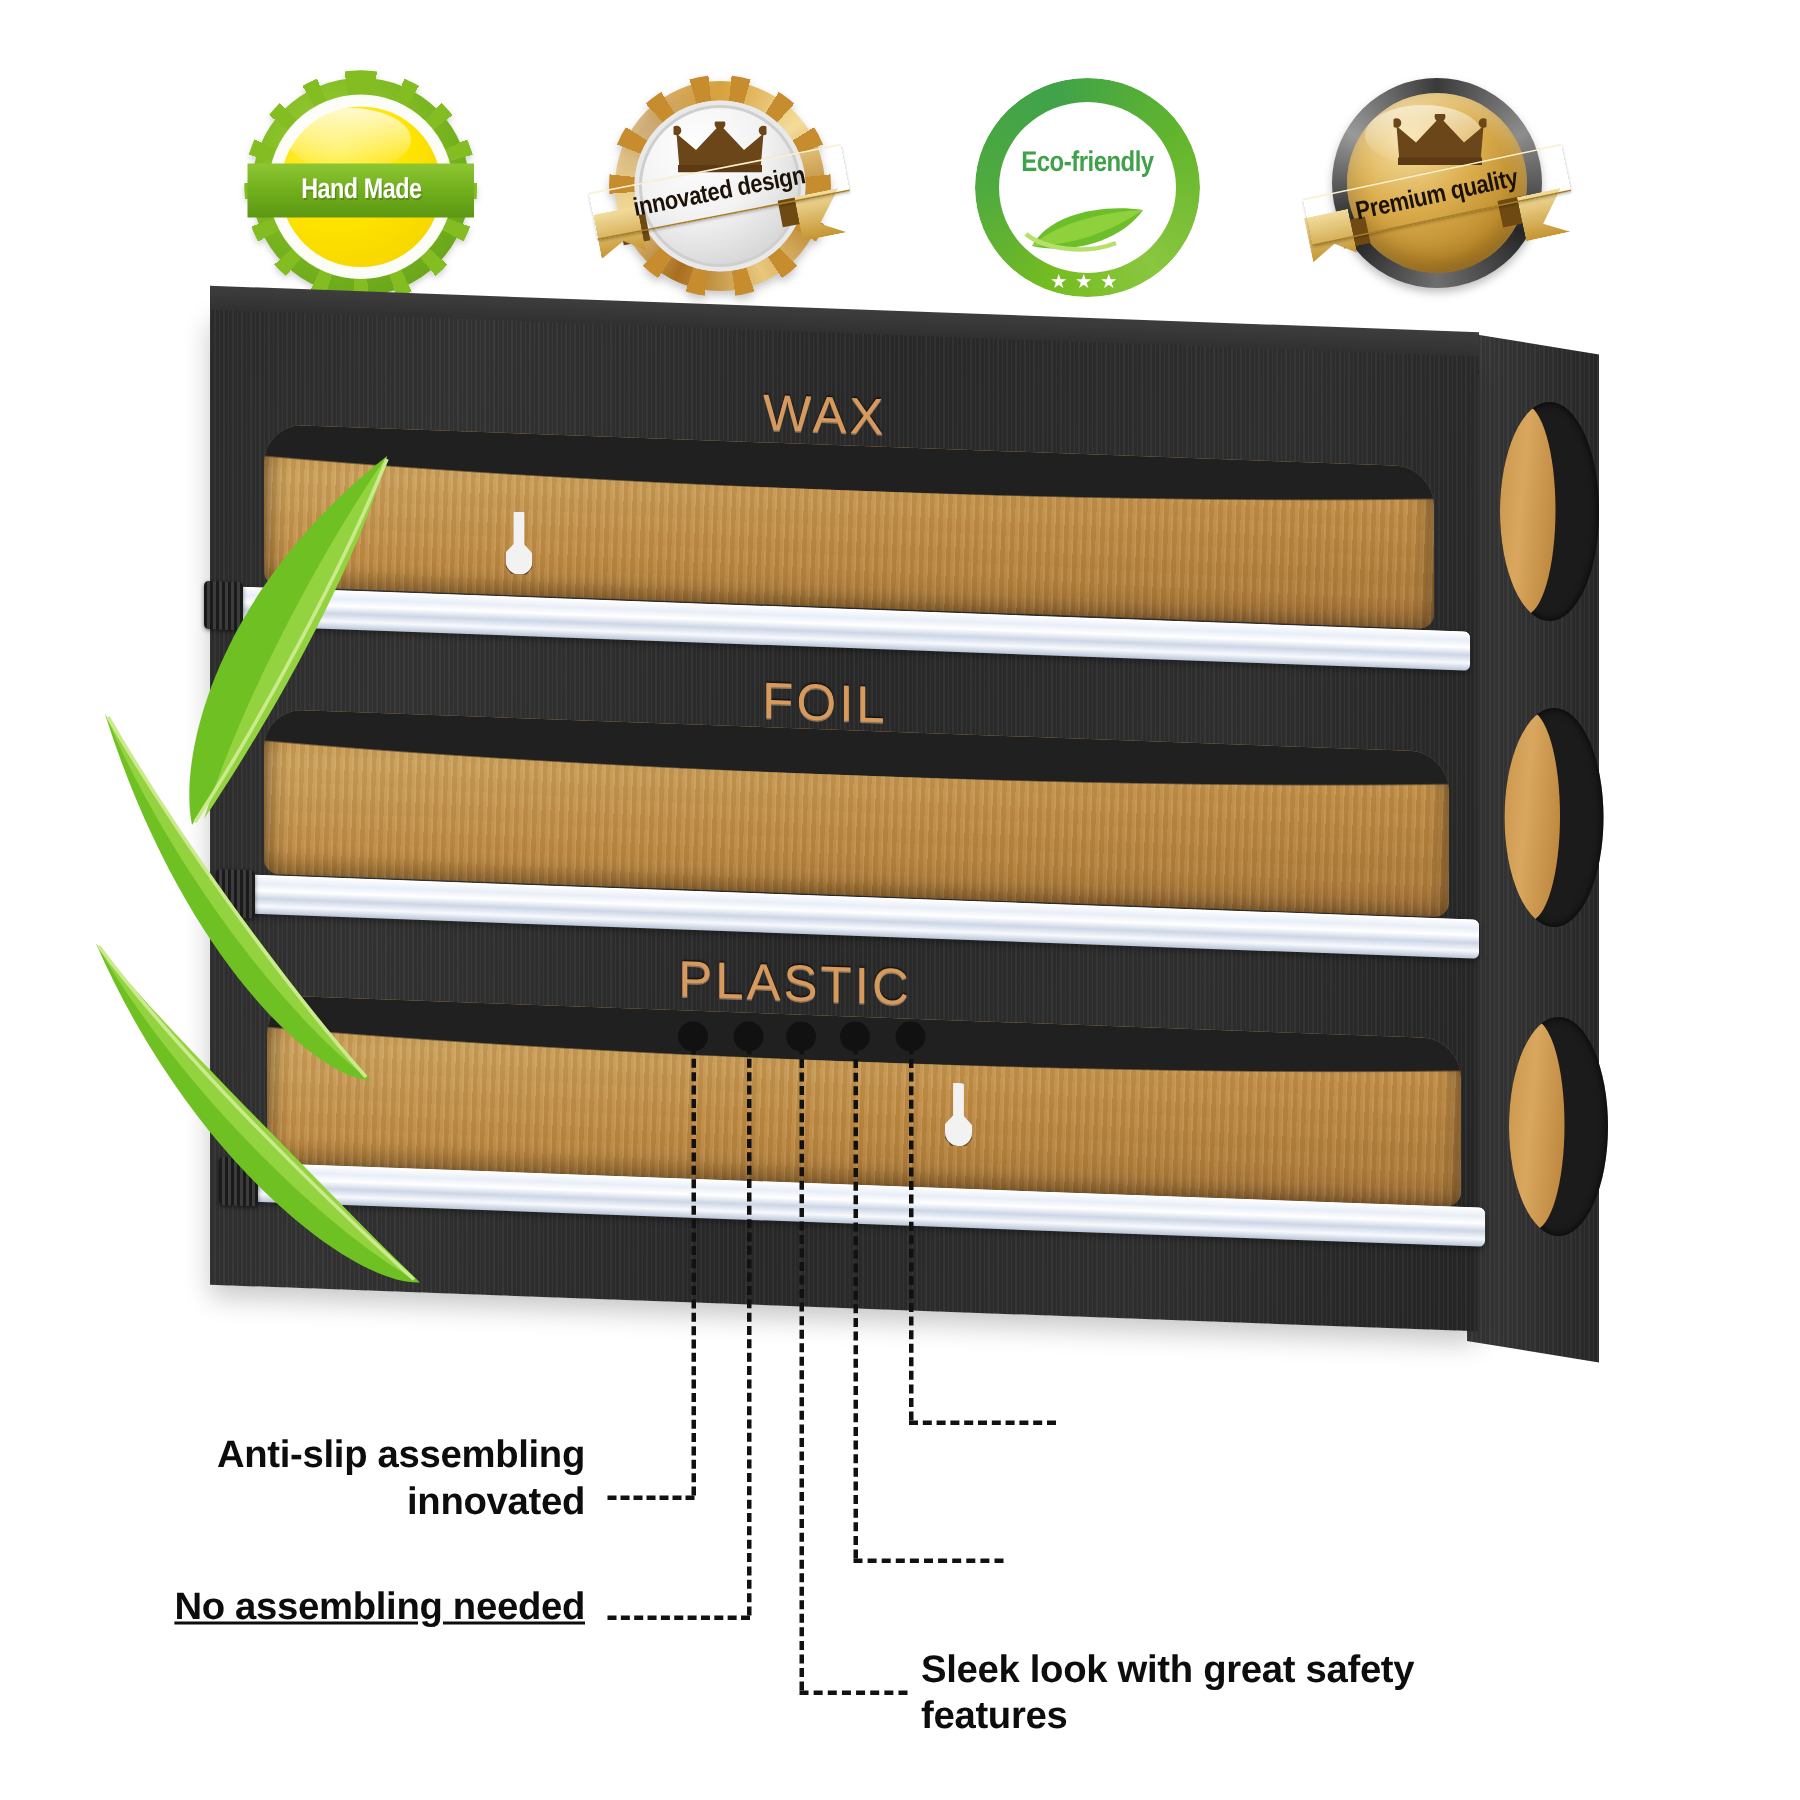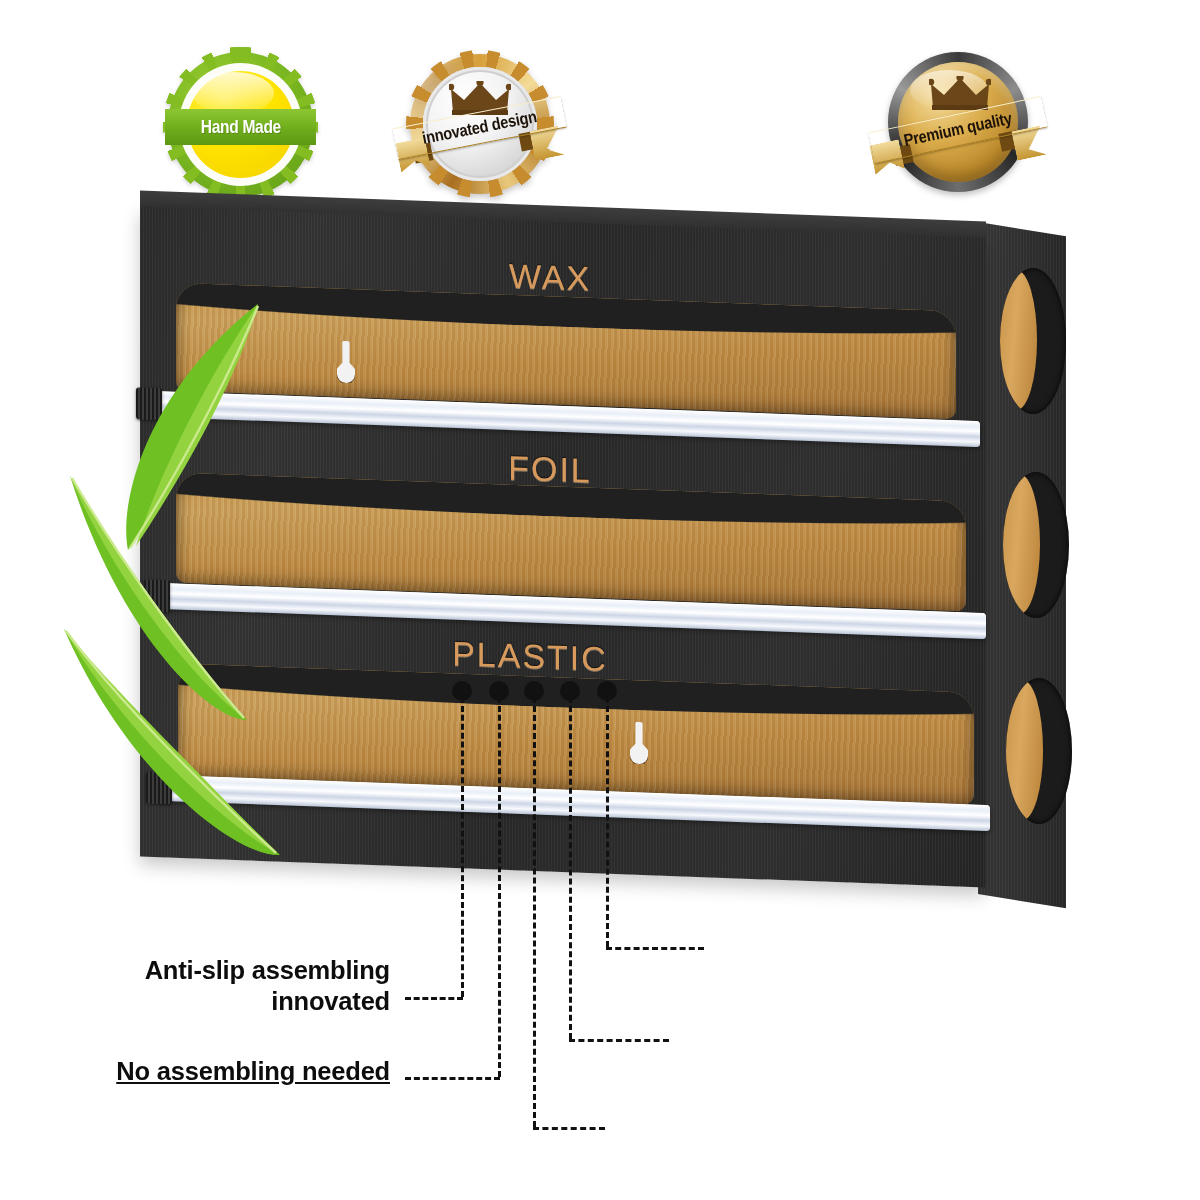--- a/index.html
+++ b/index.html
@@ -265,6 +265,18 @@
       </div>
     </div>
 
+    <div class="badge bdg-eco">
+      <div class="eco-ring"></div>
+      <div class="eco-inner">
+        <div class="eco-text">Eco-friendly</div>
+        <svg style="position:absolute;left:16px;top:62px" width="86" height="40" viewBox="0 0 86 40">
+          <path d="M6 34 C18 12 54 6 80 10 C66 30 34 40 6 34 Z" fill="#6cbf2a"></path>
+          <path d="M6 34 C20 20 52 11 80 10 C60 24 32 34 6 34 Z" fill="#8fd13c"></path>
+          <path d="M2 26 C14 36 42 40 62 32" stroke="#b7e06a" stroke-width="3" fill="none"></path>
+        </svg>
+      </div>
+      <div class="eco-stars">★★★</div>
+    </div>
 
     <div class="badge bdg-prem">
       <div class="pm-ring"></div>

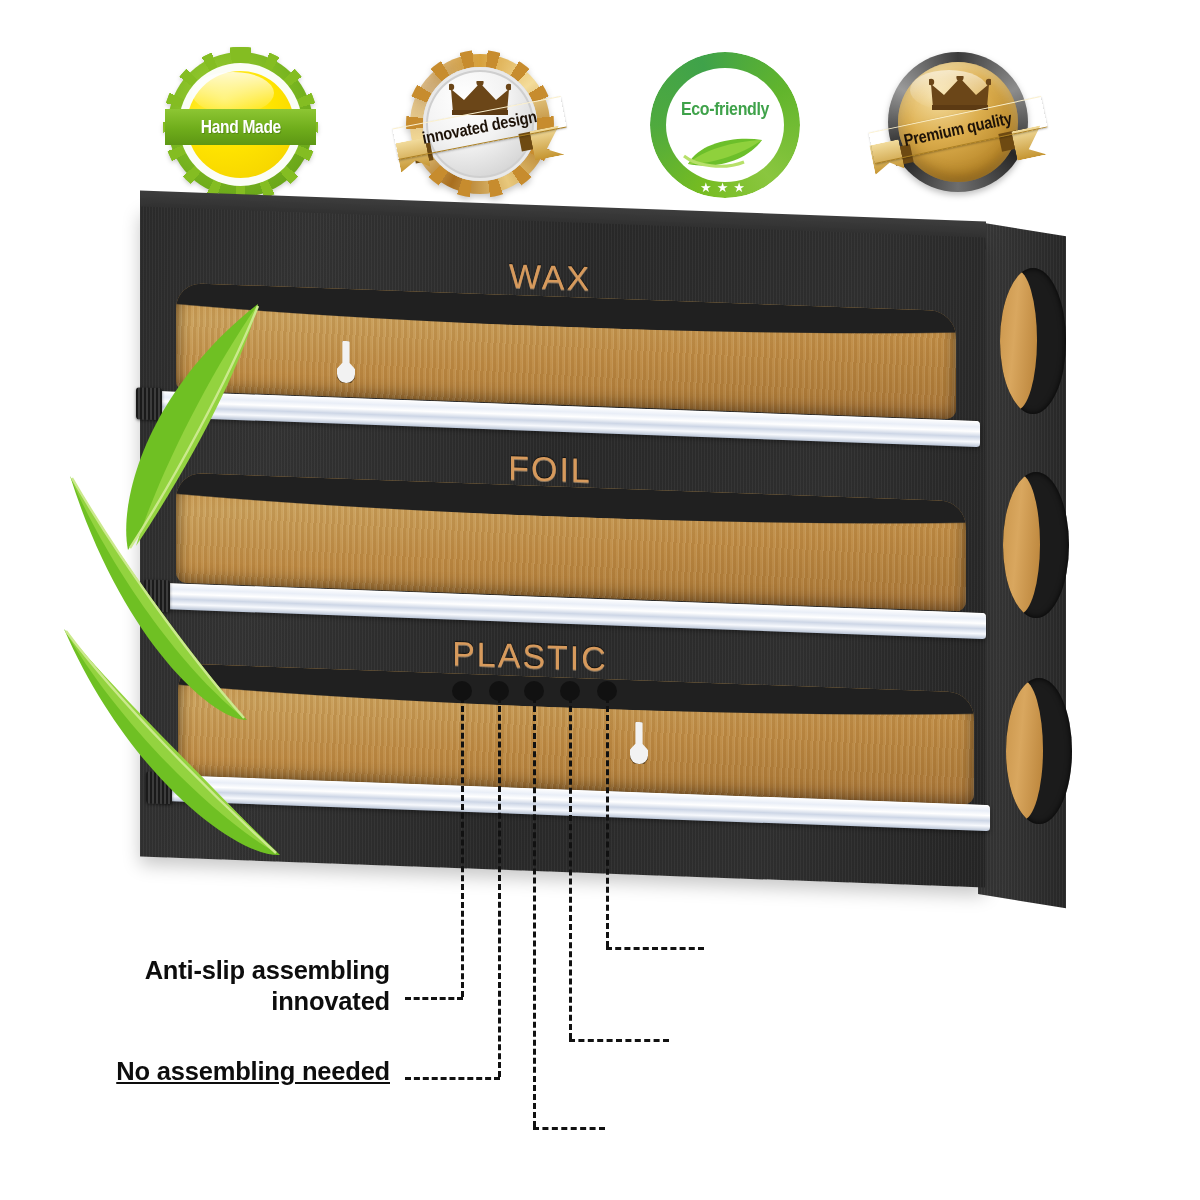--- a/index.html
+++ b/index.html
@@ -407,6 +407,10 @@
   <div class="anno" style="left:678px; top:1010px; width:500px;">
   </div>
 
+  <div class="anno" style="left:614px; top:1098px; width:500px;">
+    <div>Sleek look with great safety</div>
+    <div>features</div>
+  </div>
 
 </div>
 

